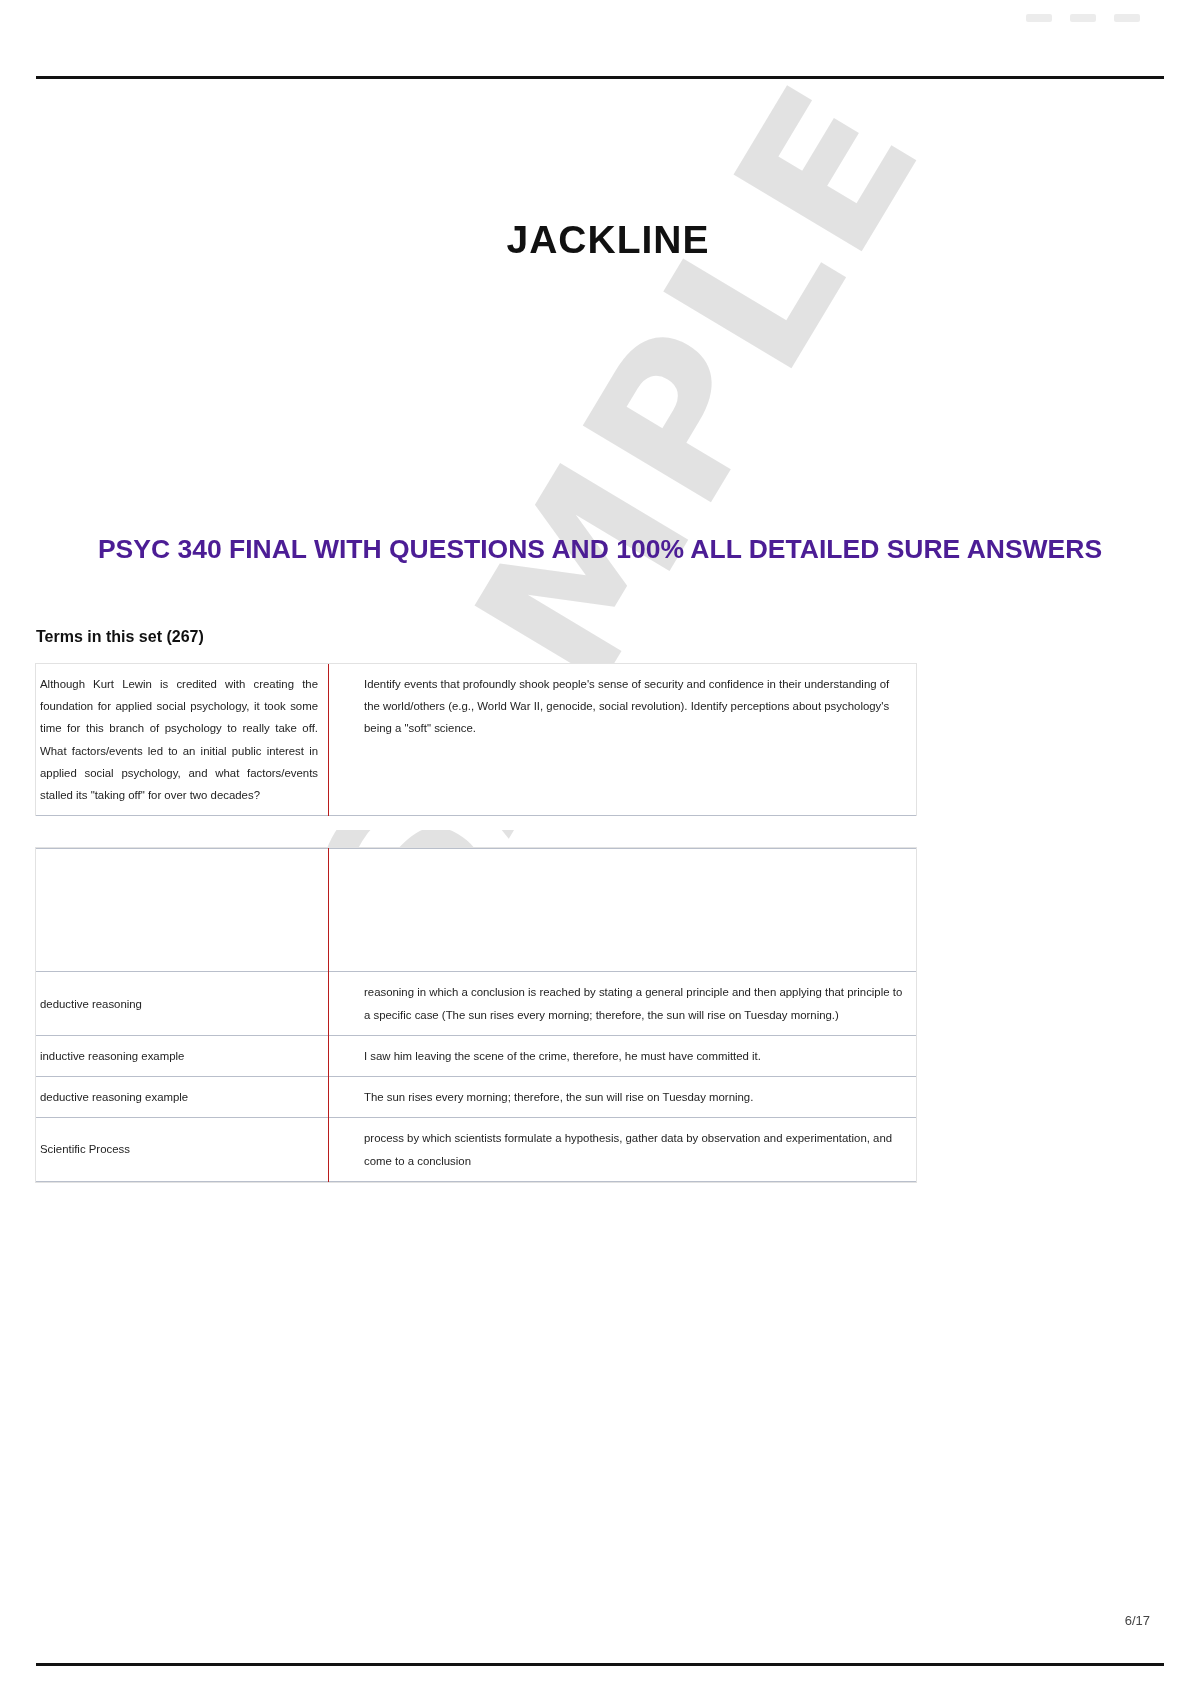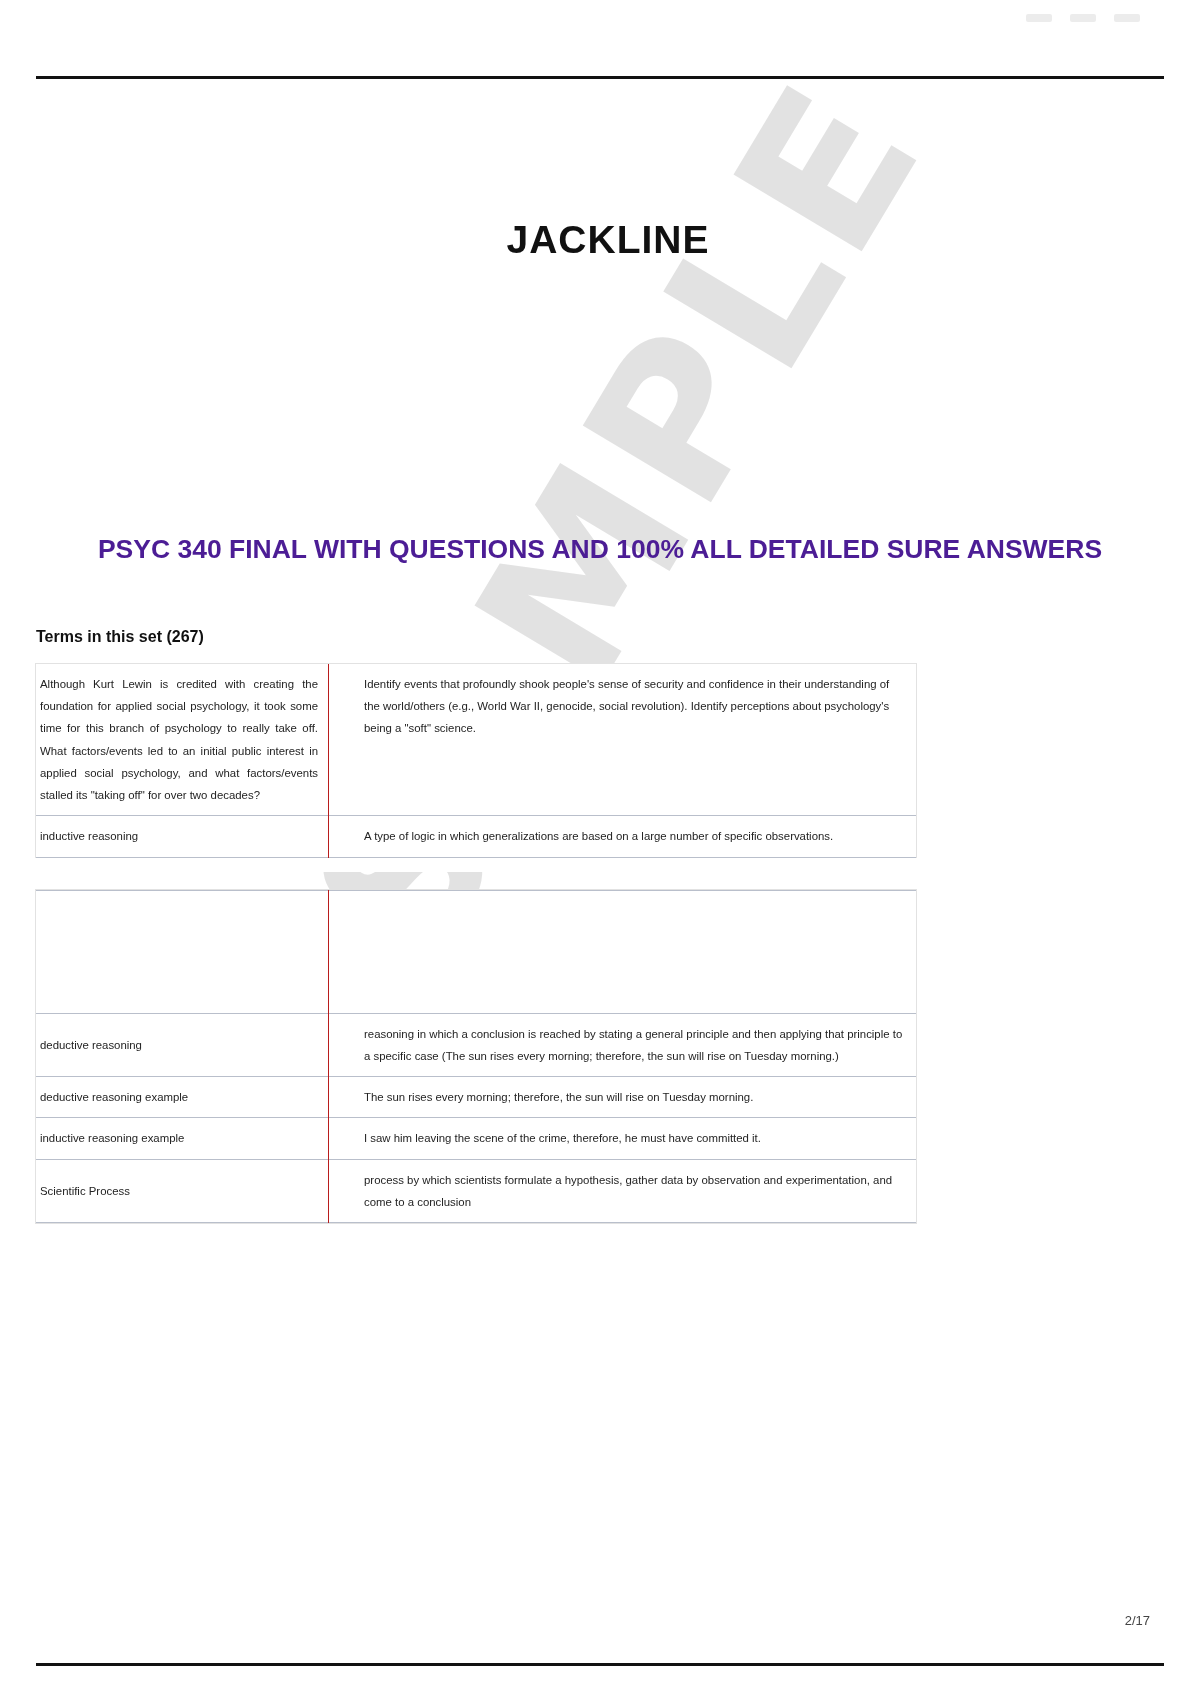--- a/index.html
+++ b/index.html
@@ -211,10 +211,6 @@
           <td class="term">Although Kurt Lewin is credited with creating the foundation for applied social psychology, it took some time for this branch of psychology to really take off. What factors/events led to an initial public interest in applied social psychology, and what factors/events stalled its "taking off" for over two decades?</td>
           <td class="def">Identify events that profoundly shook people's sense of security and confidence in their understanding of the world/others (e.g., World War II, genocide, social revolution). Identify perceptions about psychology's being a "soft" science.</td>
         </tr>
-        <tr>
-          <td class="term">inductive reasoning</td>
-          <td class="def">A type of logic in which generalizations are based on a large number of specific observations.</td>
-        </tr>
       </tbody>
     </table>
 

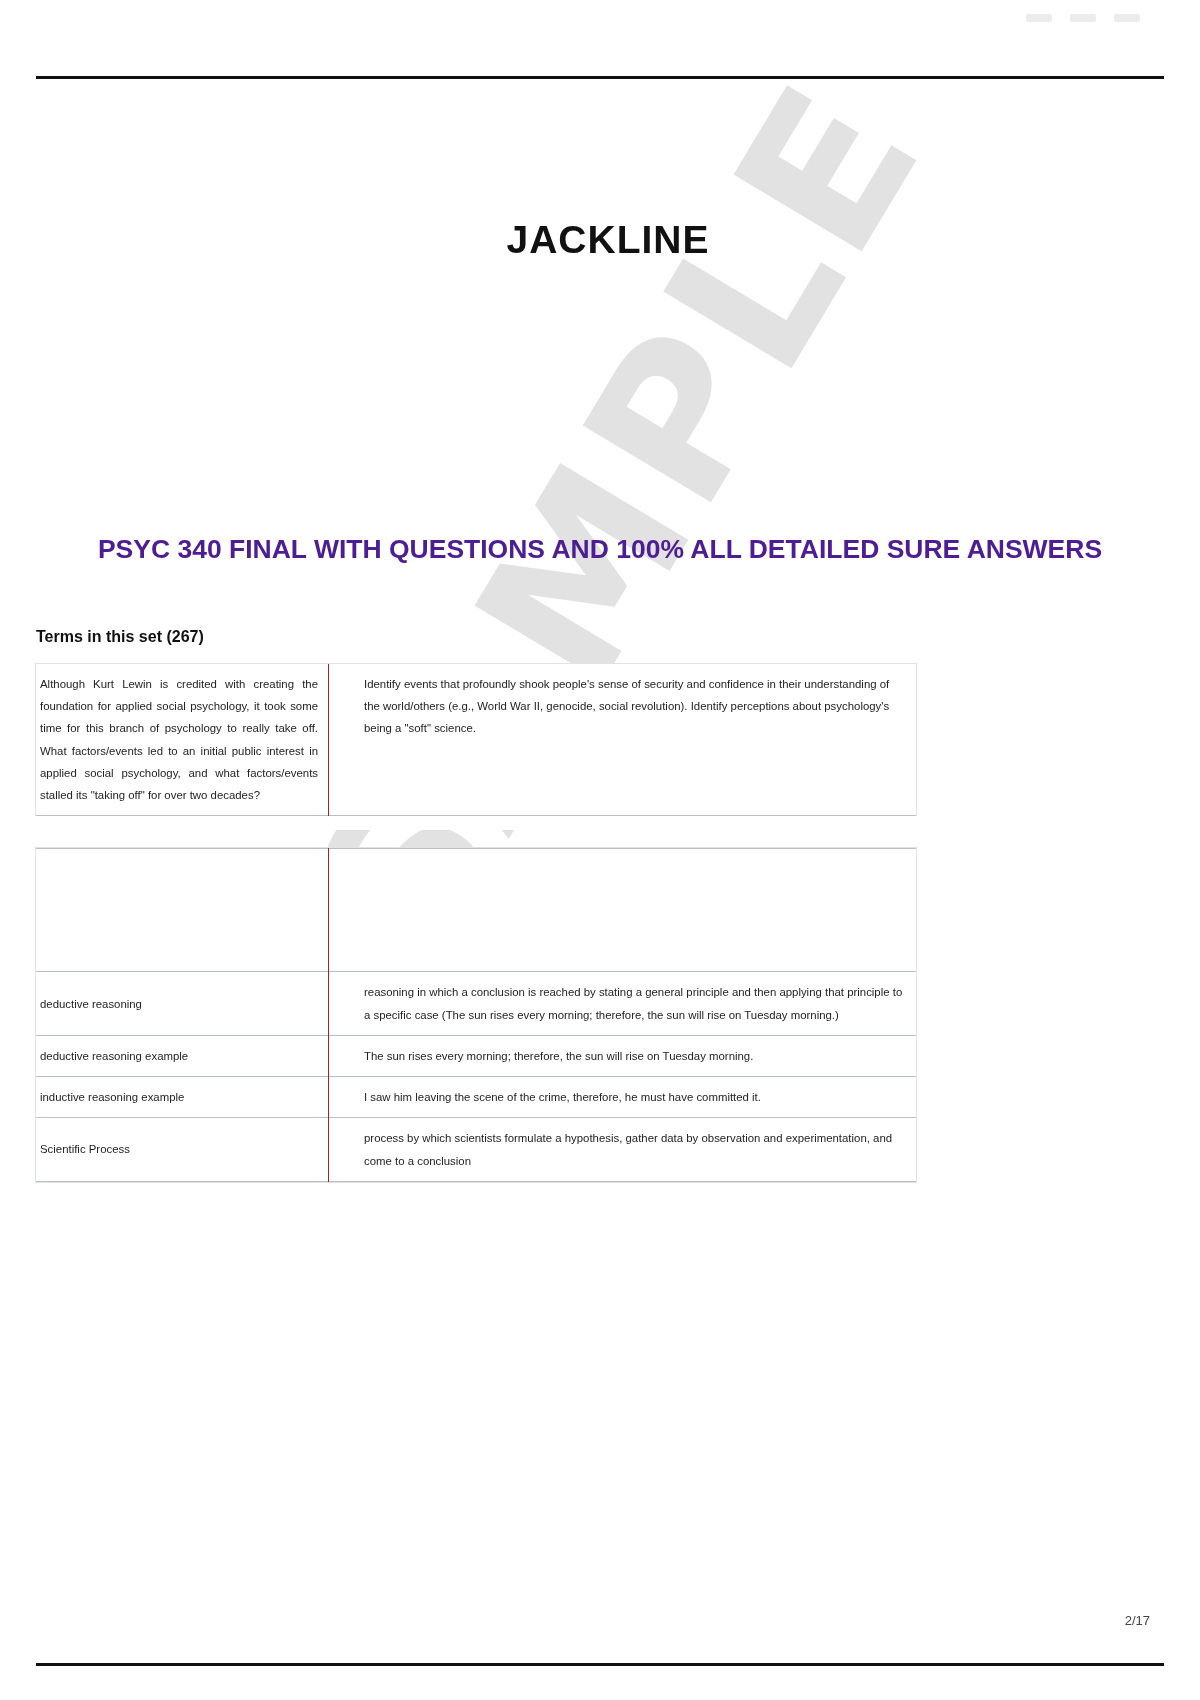--- a/index.html
+++ b/index.html
@@ -227,14 +227,14 @@
           <td class="def">reasoning in which a conclusion is reached by stating a general principle and then applying that principle to a specific case (The sun rises every morning; therefore, the sun will rise on Tuesday morning.)</td>
         </tr>
         <tr>
+          <td class="term">inductive reasoning example</td>
+          <td class="def">I saw him leaving the scene of the crime, therefore, he must have committed it.</td>
+        </tr>
+        <tr>
           <td class="term">deductive reasoning example</td>
           <td class="def">The sun rises every morning; therefore, the sun will rise on Tuesday morning.</td>
         </tr>
         <tr>
-          <td class="term">inductive reasoning example</td>
-          <td class="def">I saw him leaving the scene of the crime, therefore, he must have committed it.</td>
-        </tr>
-        <tr>
           <td class="term">Scientific Process</td>
           <td class="def">process by which scientists formulate a hypothesis, gather data by observation and experimentation, and come to a conclusion</td>
         </tr>

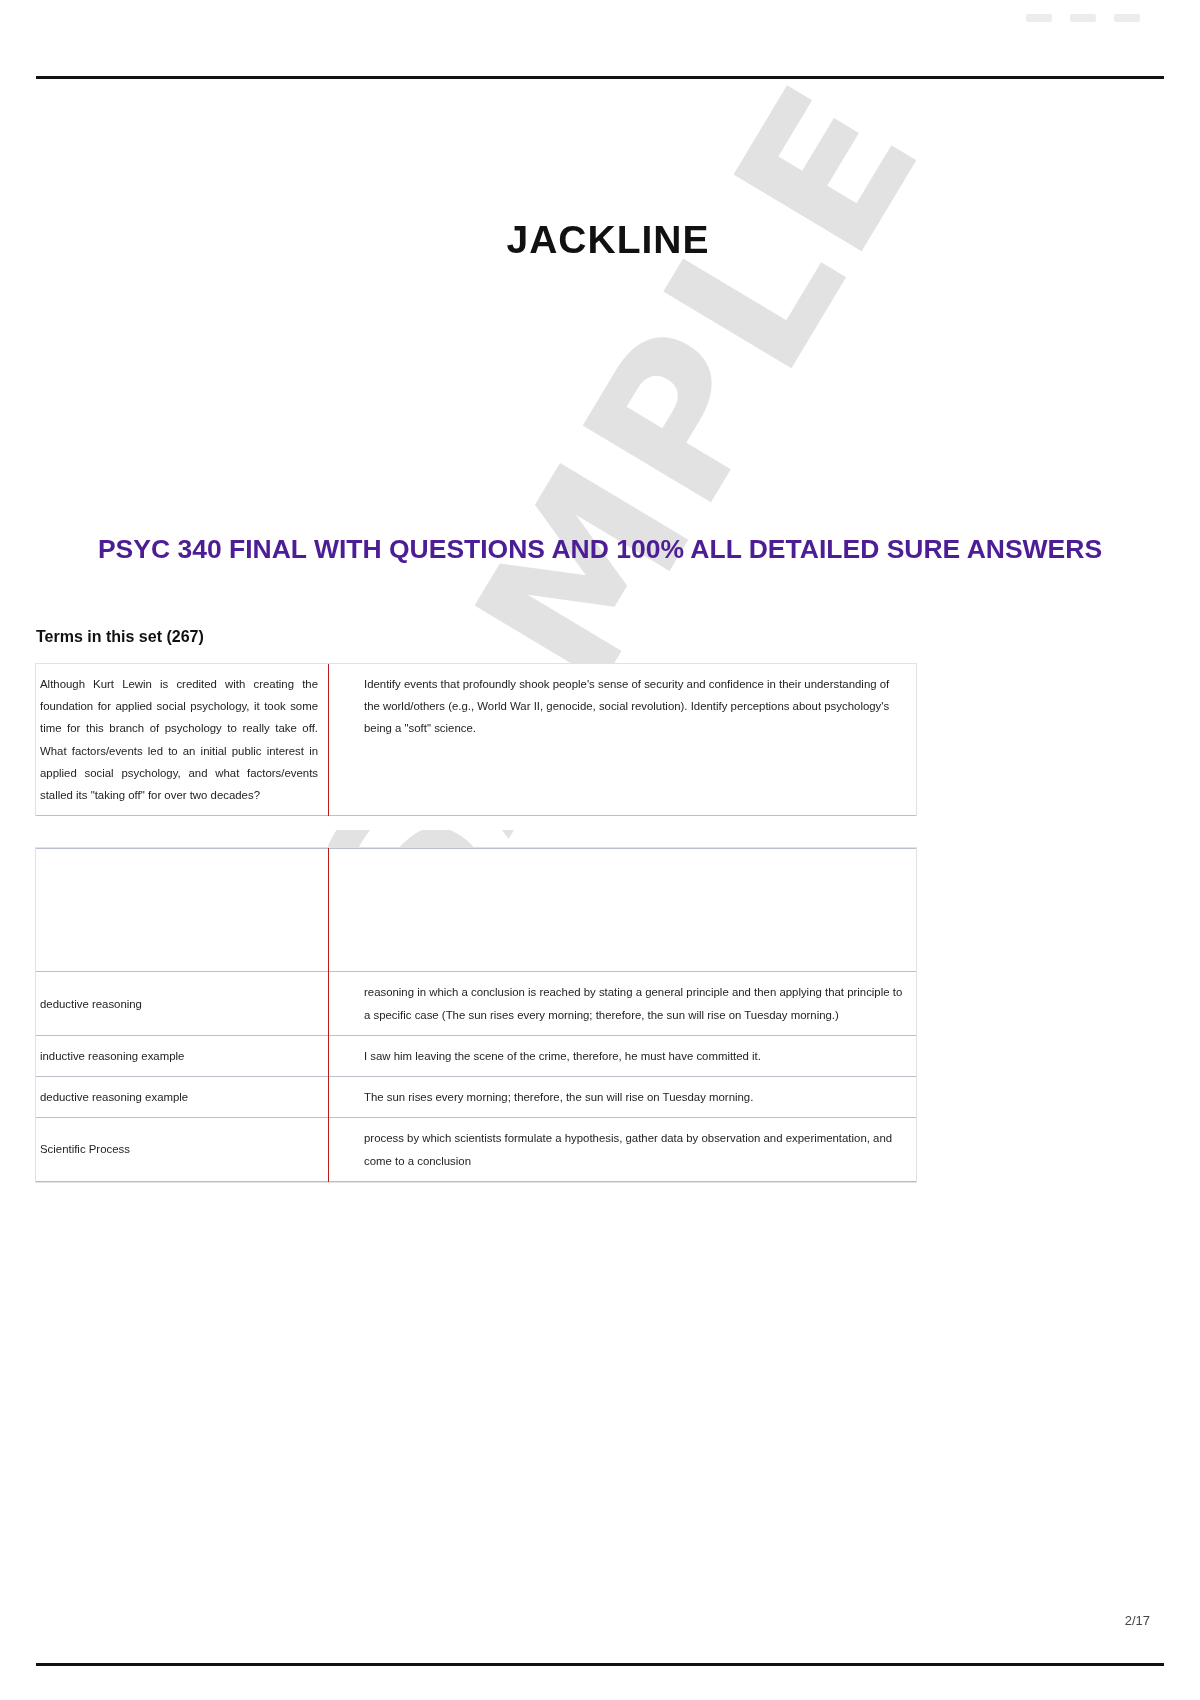--- a/index.html
+++ b/index.html
@@ -244,7 +244,7 @@
 
   </div>
 
-  <div class="page-number">2/17</div>
+  <div class="page-number">6/17</div>
 
   <div class="rule-bottom"></div>
 

